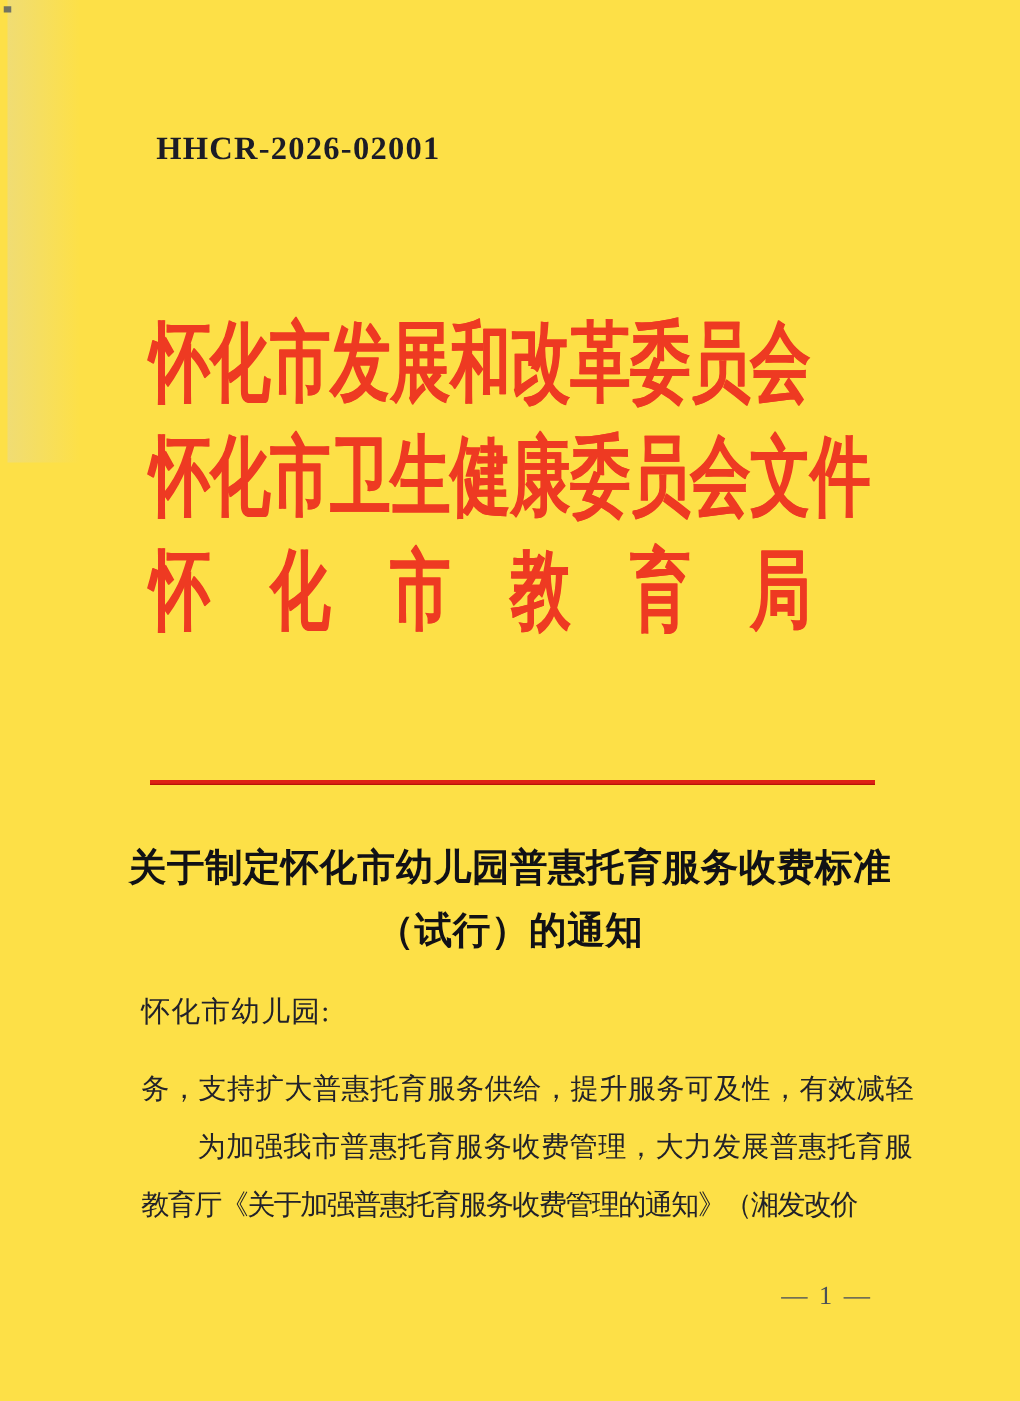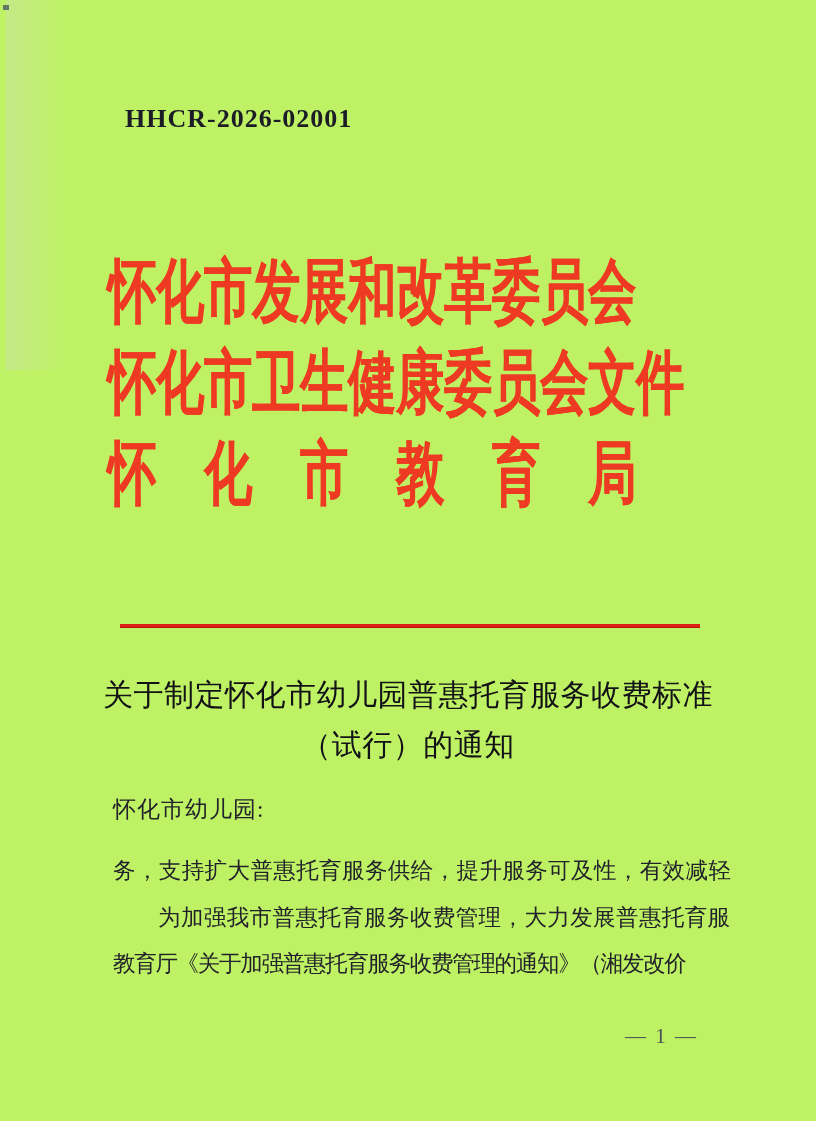--- a/index.html
+++ b/index.html
@@ -12,7 +12,7 @@
     position: relative;
     width: 816px;
     height: 1121px;
-    background: #bef264;
+    background: #fde047;
     overflow: hidden;
     color: #1b1b1f;
   }

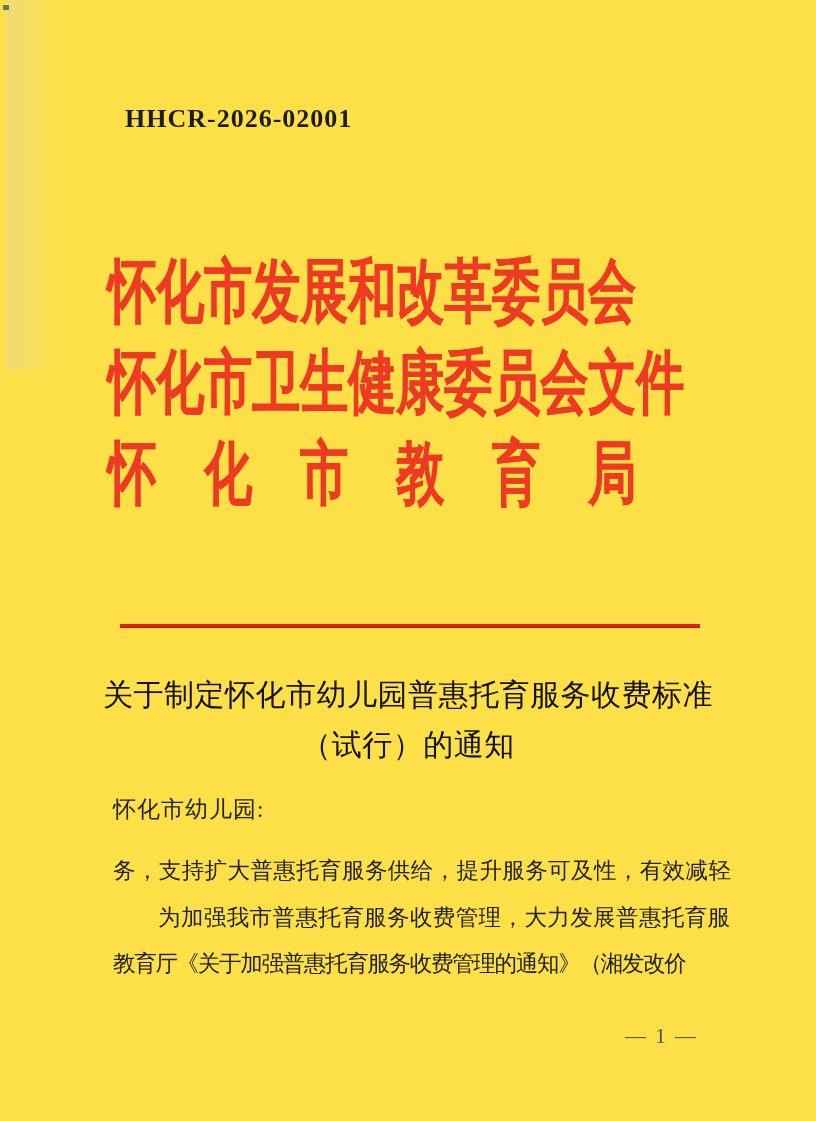--- a/index.html
+++ b/index.html
@@ -46,7 +46,7 @@
   }
   .gov-block {
     position: absolute;
-    left: 108px;
+    left: 120px;
     top: 246px;
     width: 596px;
   }

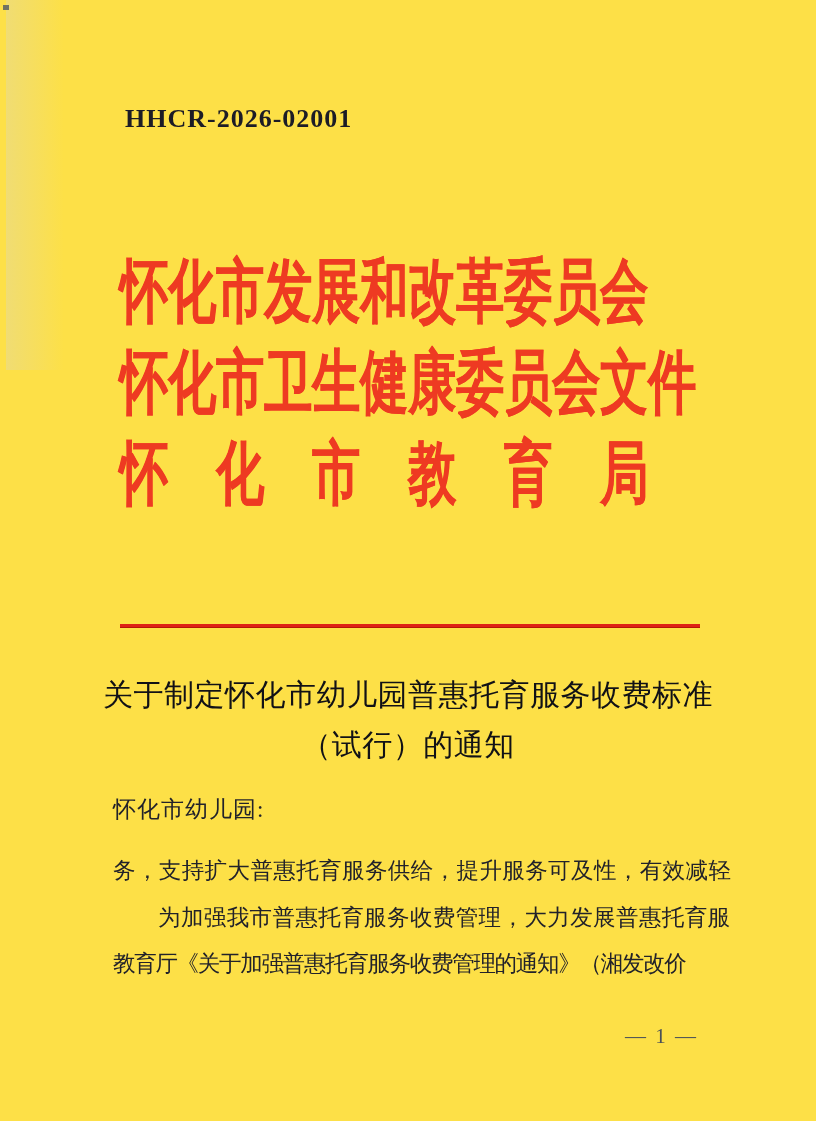--- a/index.html
+++ b/index.html
@@ -85,7 +85,7 @@
     top: 670px;
     width: 100%;
     text-align: center;
-    font-weight: normal;
+    font-weight: bold;
     font-size: 30px;
     line-height: 50px;
     color: #111116;

